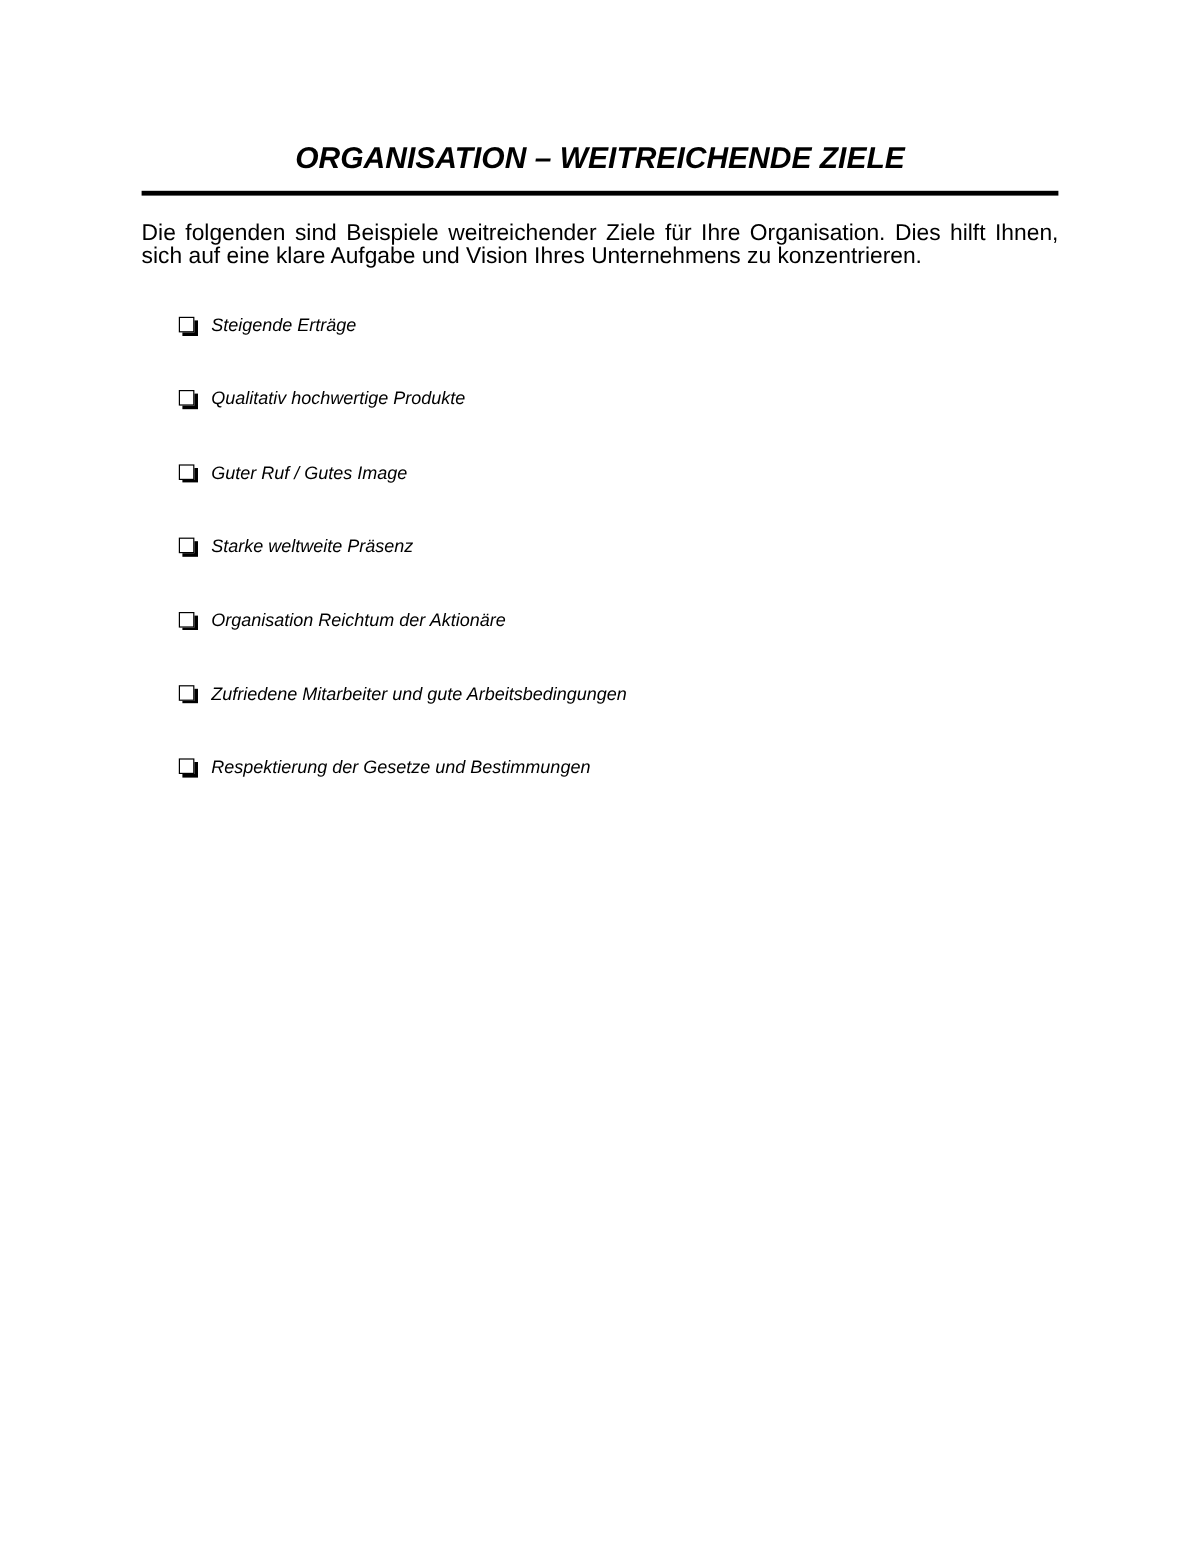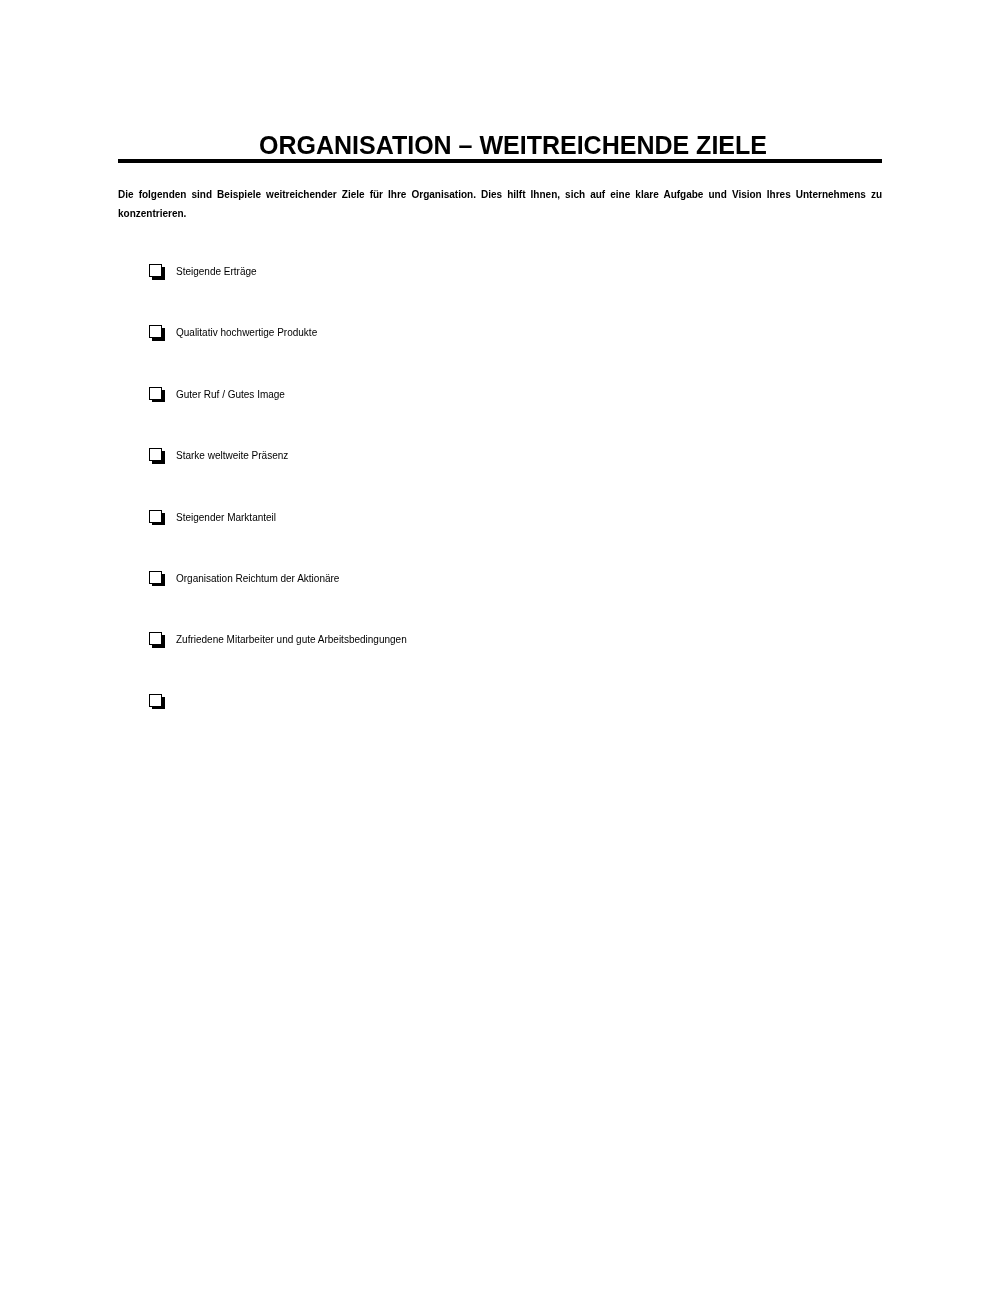--- a/index.html
+++ b/index.html
@@ -30,7 +30,8 @@
       font-size: 25px;
       line-height: 30px;
       letter-spacing: 0px;
-      margin: 13px;
+      margin: 0;
+      font-style: italic;
     }
     .rule {
       position: absolute;

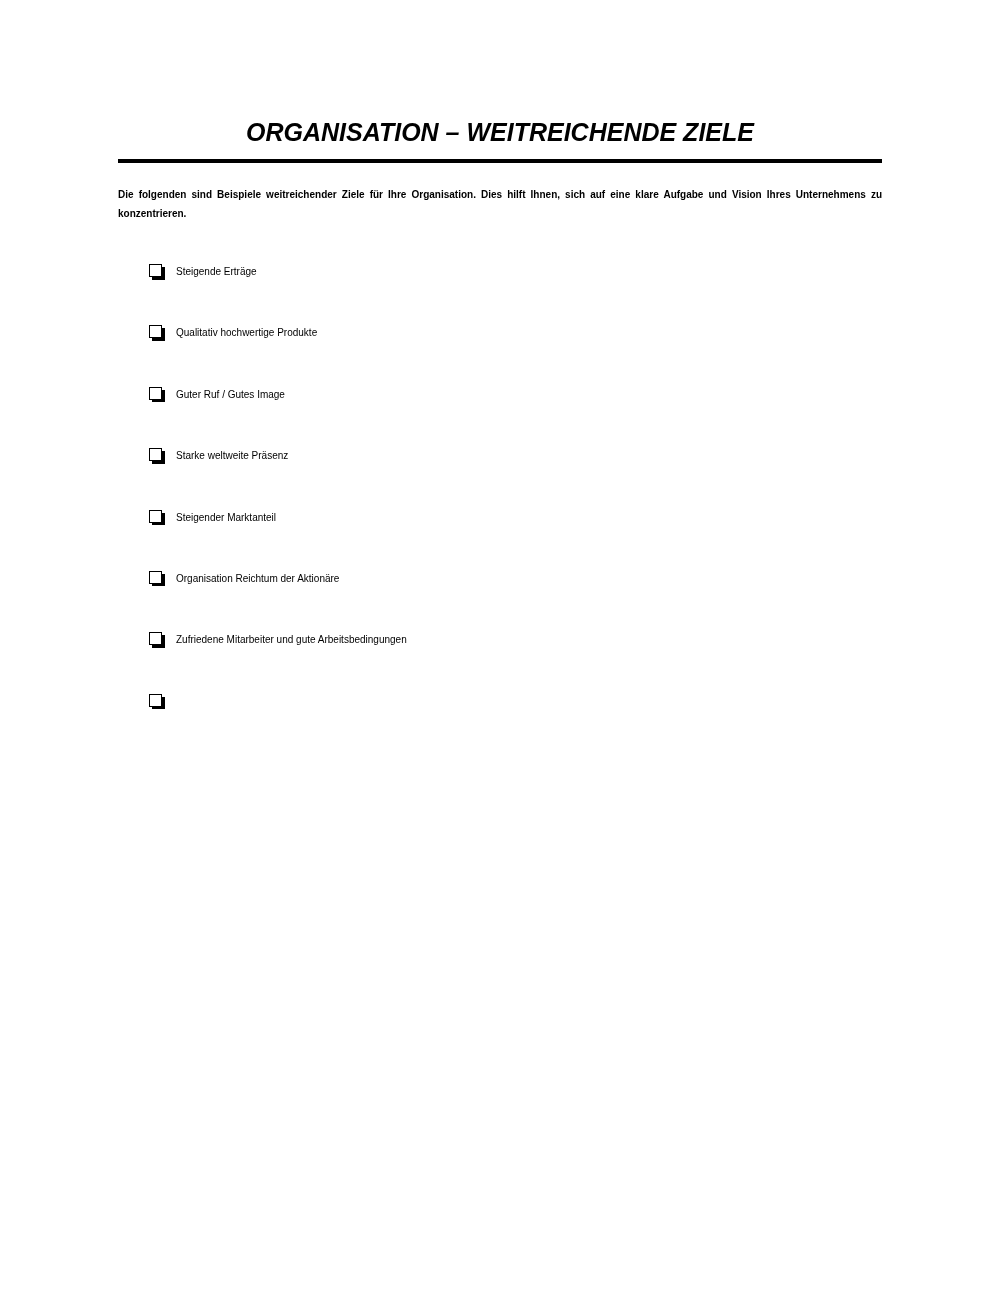--- a/index.html
+++ b/index.html
@@ -46,12 +46,11 @@
       top: 185px;
       left: 0;
       width: 764px;
-      font-size: 10px;
+      font-size: 19px;
       line-height: 19px;
       text-align: justify;
       text-align-last: left;
       margin: 0;
-      font-weight: bold;
     }
     .goals {
       position: absolute;

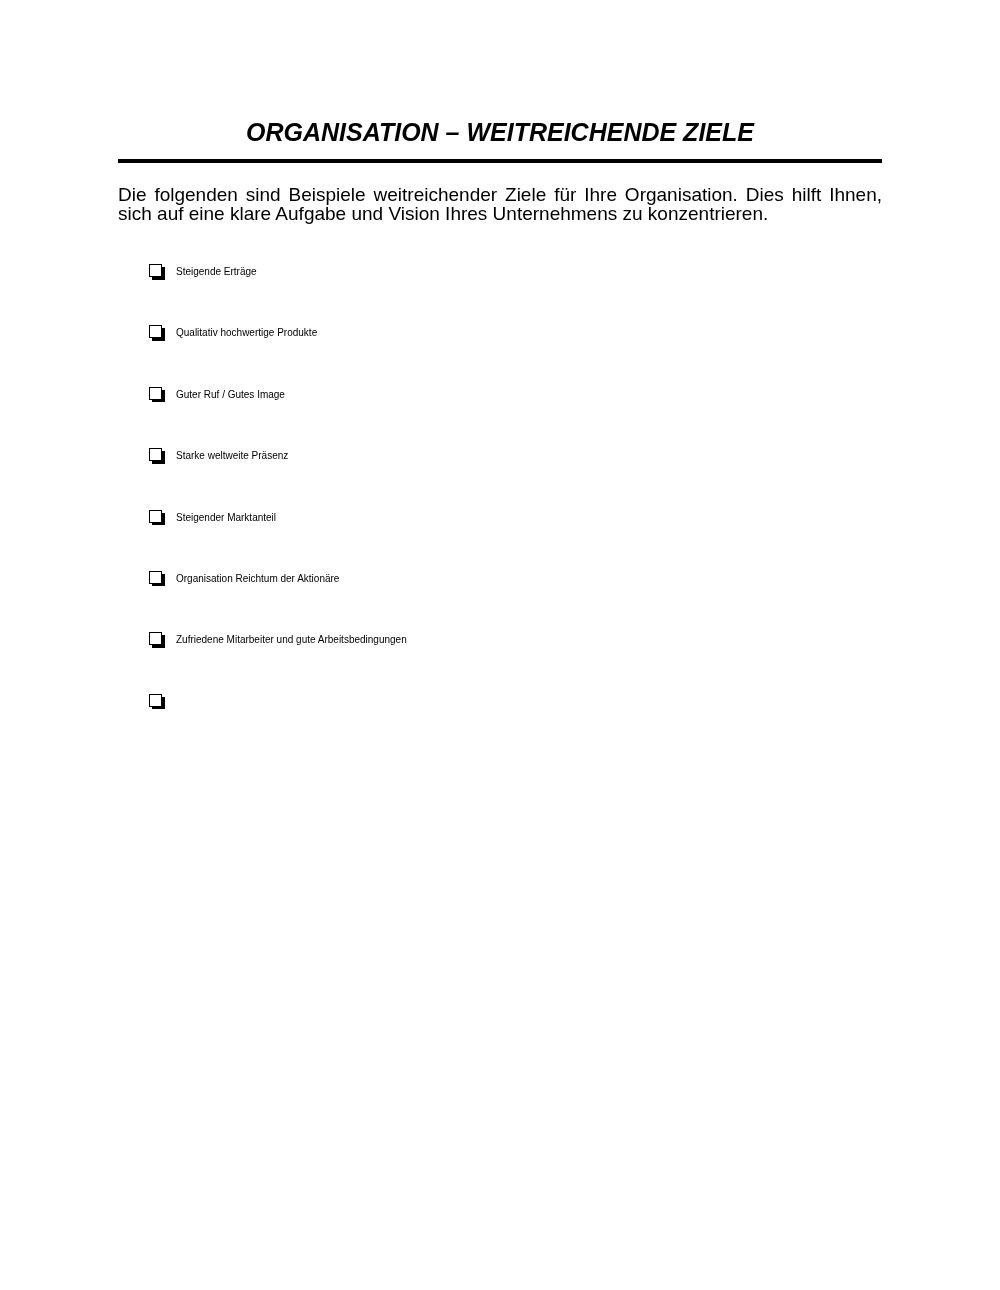--- a/index.html
+++ b/index.html
@@ -95,8 +95,9 @@
       z-index: 1;
     }
     .goal-label {
-      font-size: 10px;
+      font-size: 15px;
       line-height: 20px;
+      font-style: italic;
     }
   </style>
 </head>

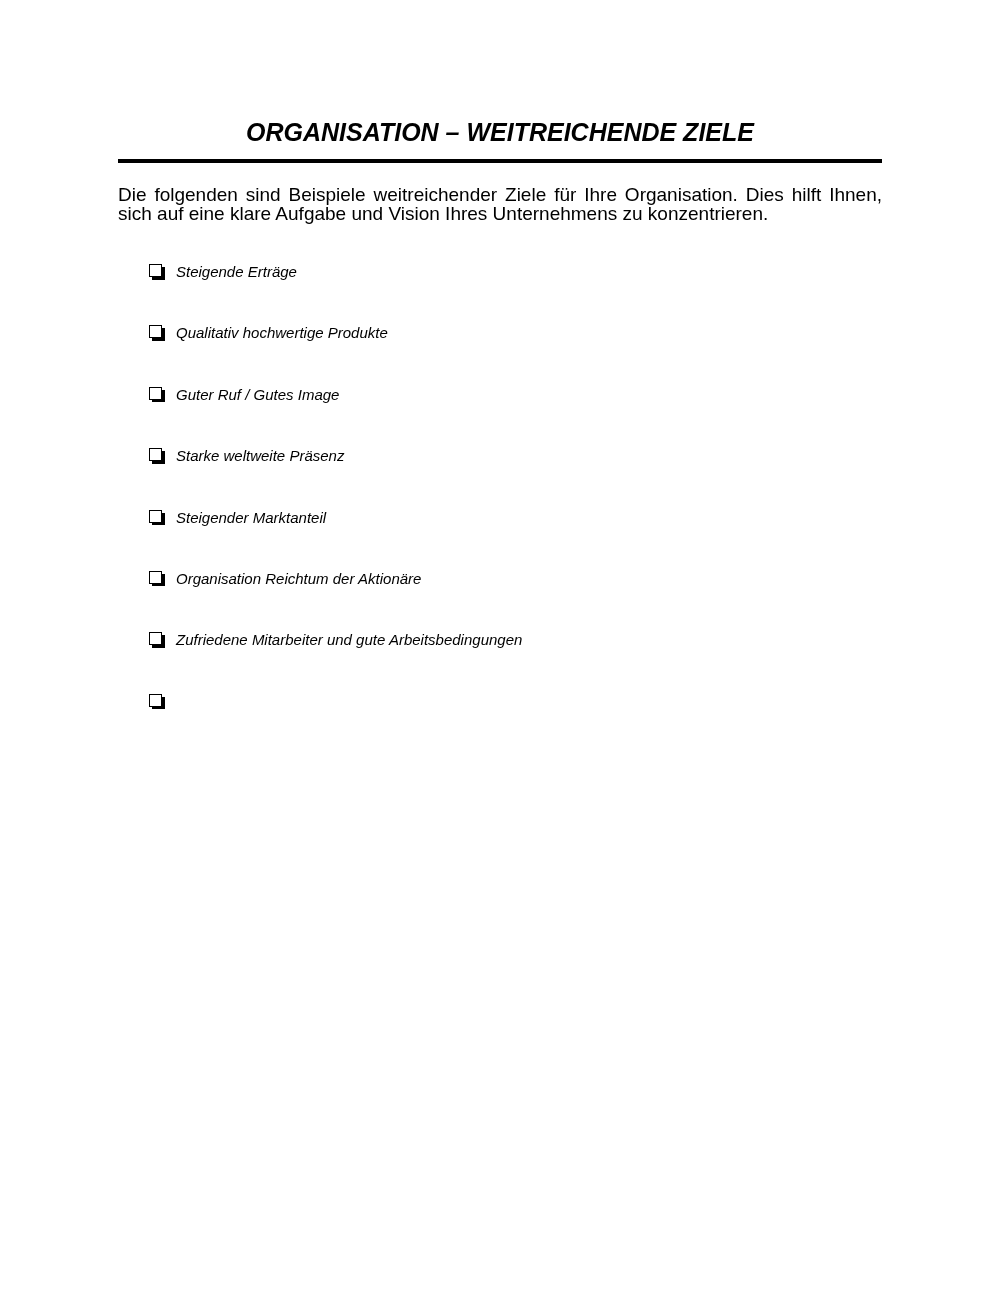--- a/index.html
+++ b/index.html
@@ -142,13 +142,6 @@
           <span class="shadow"></span>
           <span class="box"></span>
         </span>
-      <span class="goal-label">Steigender Marktanteil</span>
-    </li>
-    <li class="goal">
-      <span class="checkbox">
-          <span class="shadow"></span>
-          <span class="box"></span>
-        </span>
       <span class="goal-label">Organisation Reichtum der Aktionäre</span>
     </li>
     <li class="goal">

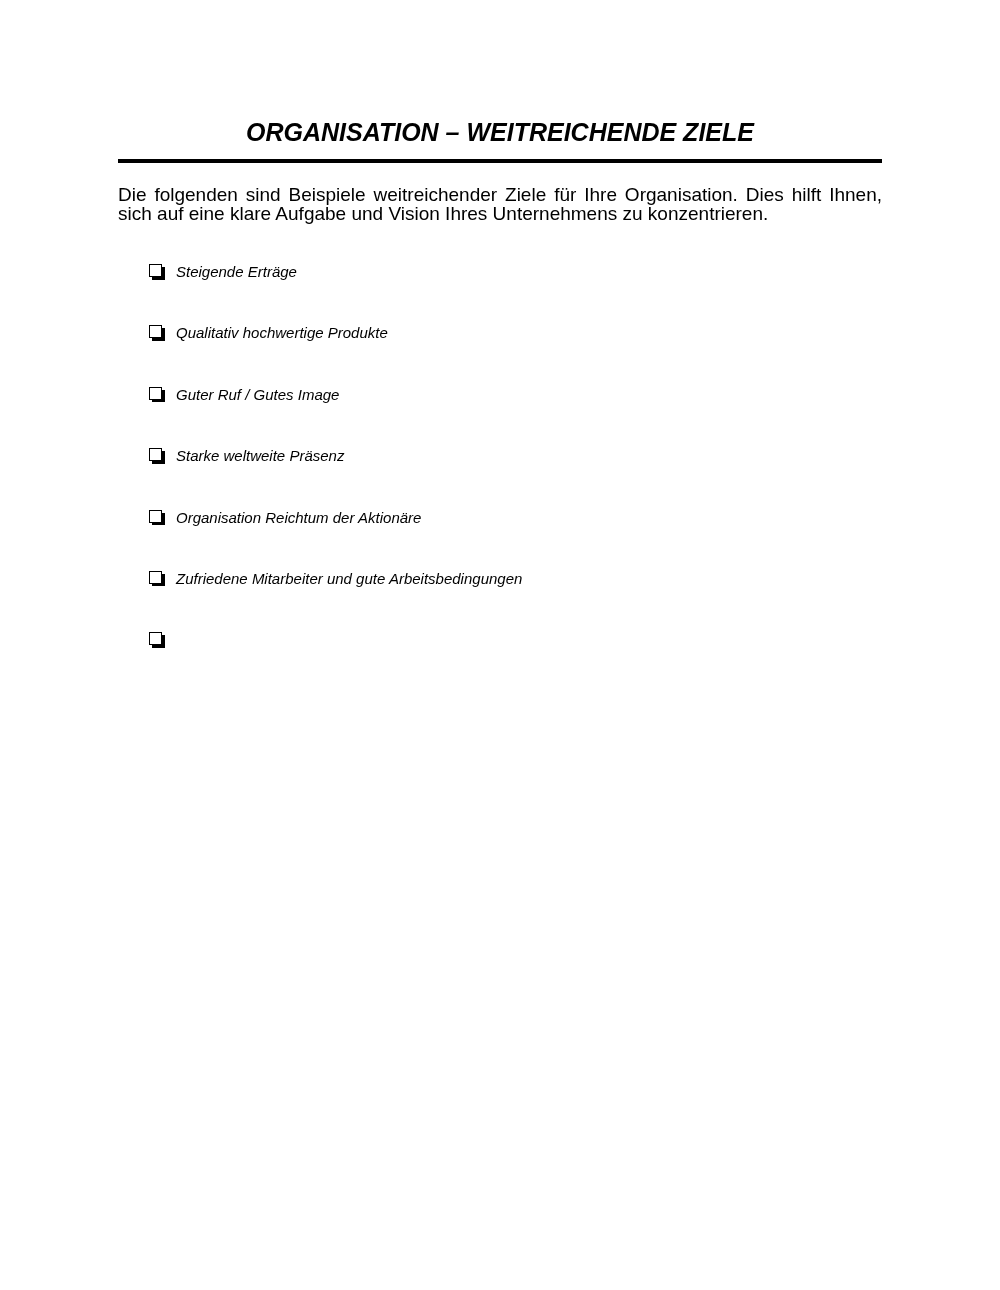--- a/index.html
+++ b/index.html
@@ -156,6 +156,7 @@
           <span class="shadow"></span>
           <span class="box"></span>
         </span>
+      <span class="goal-label">Respektierung der Gesetze und Bestimmungen</span>
     </li>
   </ul>
 </div>

